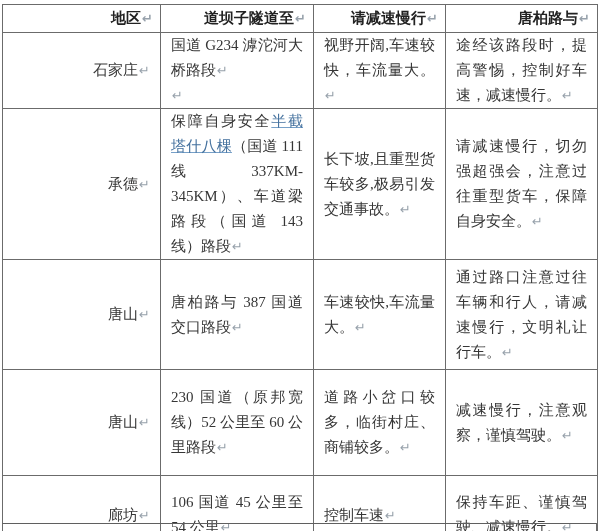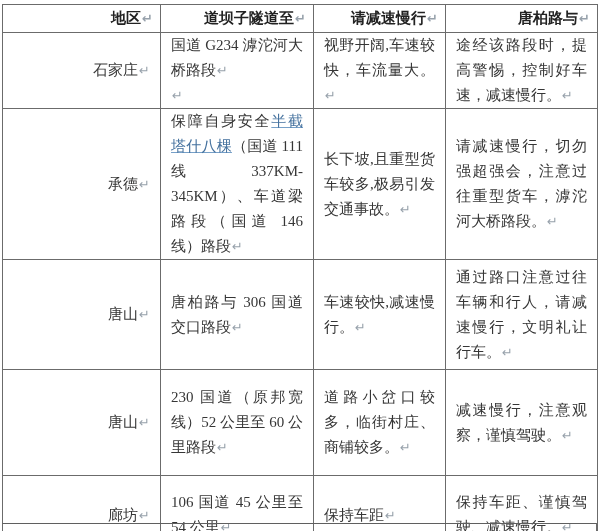--- a/index.html
+++ b/index.html
@@ -106,7 +106,7 @@
           <p><span>承德</span><span class="pilcrow">↵</span></p>
         </td>
         <td>
-          <p><span>保障自身安全</span><a class="loc-link">半截塔什八棵</a><span>（国道 111 线 337KM-345KM）、车道梁路段（国道 146 线）路段</span><span class="pilcrow">↵</span></p>
+          <p><span>保障自身安全</span><a class="loc-link">半截塔什八棵</a><span>（国道 111 线 337KM-345KM）、车道梁路段（国道 143 线）路段</span><span class="pilcrow">↵</span></p>
         </td>
         <td>
           <p><span>长下坡,且重型货车较多,极易引发交通事故。</span><span class="pilcrow">↵</span></p>

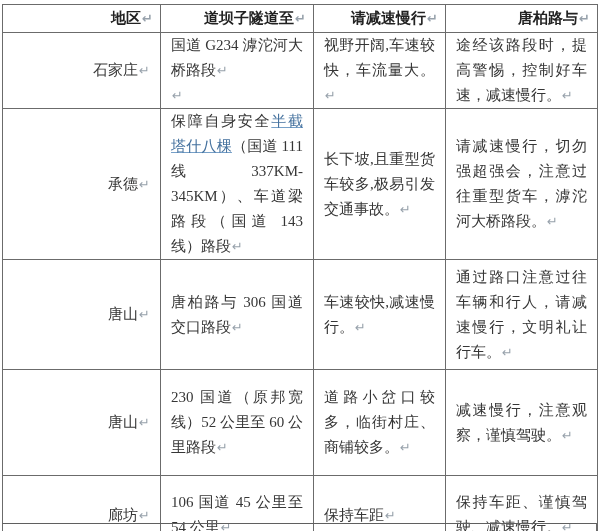--- a/index.html
+++ b/index.html
@@ -112,7 +112,7 @@
           <p><span>长下坡,且重型货车较多,极易引发交通事故。</span><span class="pilcrow">↵</span></p>
         </td>
         <td>
-          <p><span>请减速慢行，切勿强超强会，注意过往重型货车，滹沱河大桥路段。</span><span class="pilcrow">↵</span></p>
+          <p><span>请减速慢行，切勿强超强会，注意过往重型货车，保障自身安全。</span><span class="pilcrow">↵</span></p>
         </td>
       </tr>
       <tr>

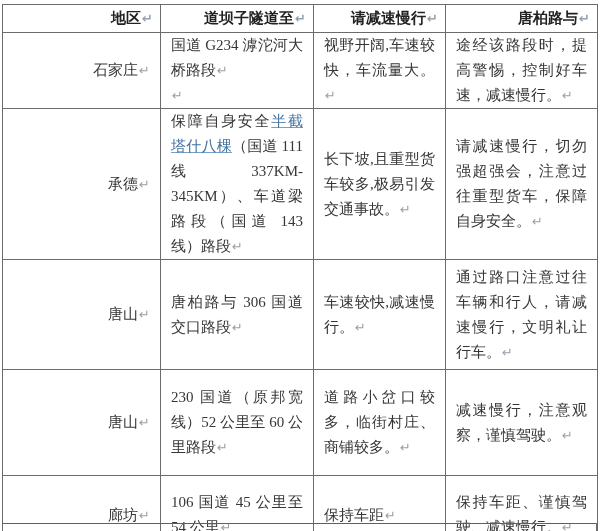--- a/index.html
+++ b/index.html
@@ -120,7 +120,7 @@
           <p><span>唐山</span><span class="pilcrow">↵</span></p>
         </td>
         <td>
-          <p><span>唐柏路与 306 国道交口路段</span><span class="pilcrow">↵</span></p>
+          <p><span>唐柏路与 387 国道交口路段</span><span class="pilcrow">↵</span></p>
         </td>
         <td>
           <p><span>车速较快,减速慢行。</span><span class="pilcrow">↵</span></p>

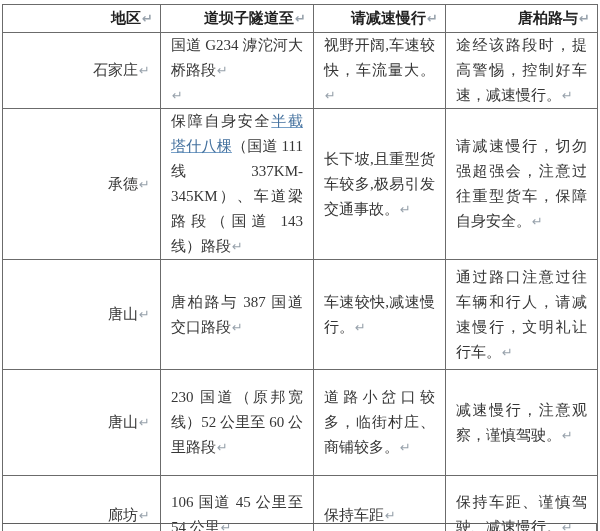--- a/index.html
+++ b/index.html
@@ -123,7 +123,7 @@
           <p><span>唐柏路与 387 国道交口路段</span><span class="pilcrow">↵</span></p>
         </td>
         <td>
-          <p><span>车速较快,减速慢行。</span><span class="pilcrow">↵</span></p>
+          <p><span>车速较快,车流量大。</span><span class="pilcrow">↵</span></p>
         </td>
         <td>
           <p><span>通过路口注意过往车辆和行人，请减速慢行，文明礼让行车。</span><span class="pilcrow">↵</span></p>

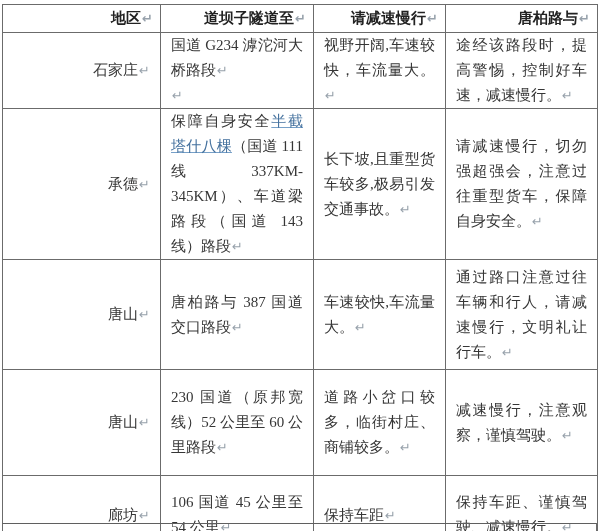--- a/index.html
+++ b/index.html
@@ -151,7 +151,7 @@
           <p><span>106 国道 45 公里至 54 公里</span><span class="pilcrow">↵</span></p>
         </td>
         <td>
-          <p><span>保持车距</span><span class="pilcrow">↵</span></p>
+          <p><span>控制车速</span><span class="pilcrow">↵</span></p>
         </td>
         <td>
           <p><span>保持车距、谨慎驾驶、减速慢行。</span><span class="pilcrow">↵</span></p>

